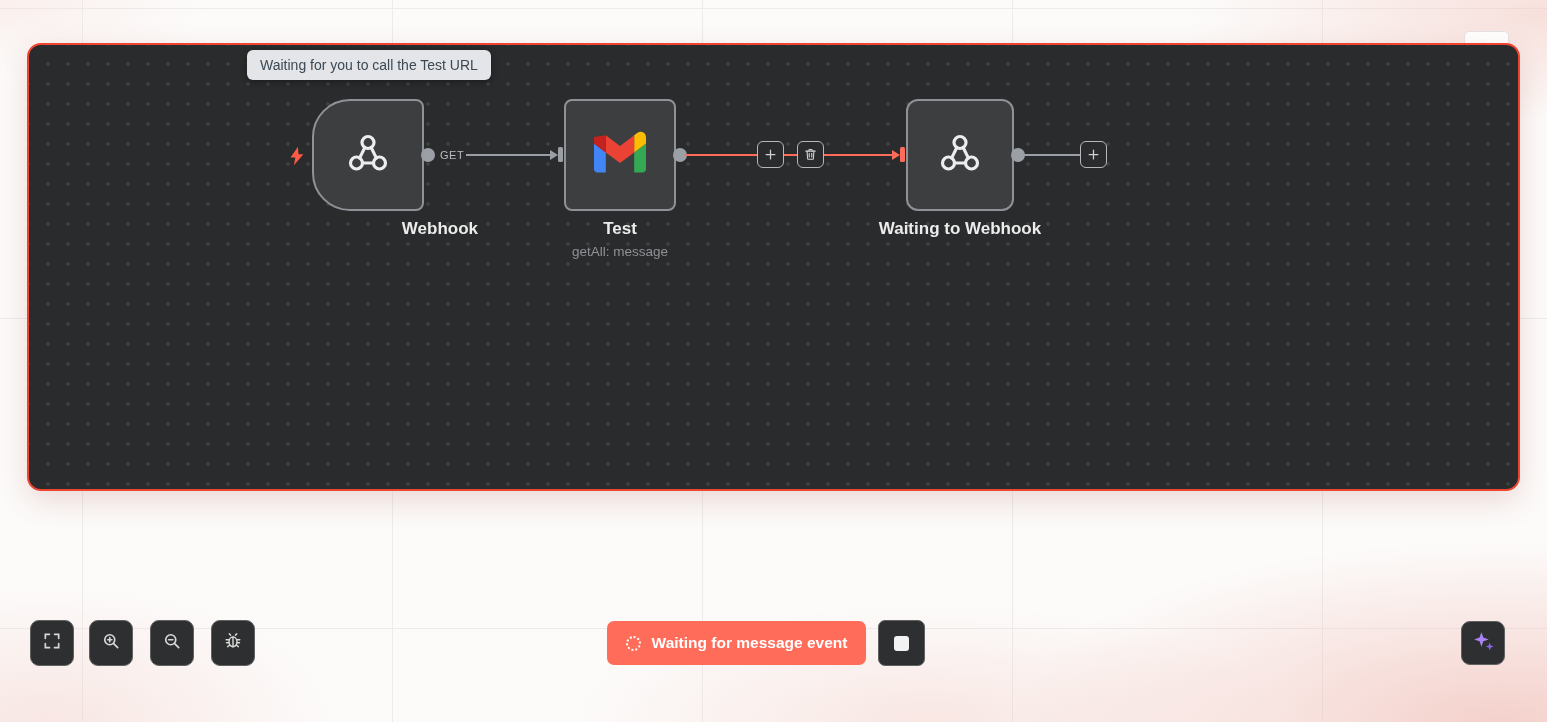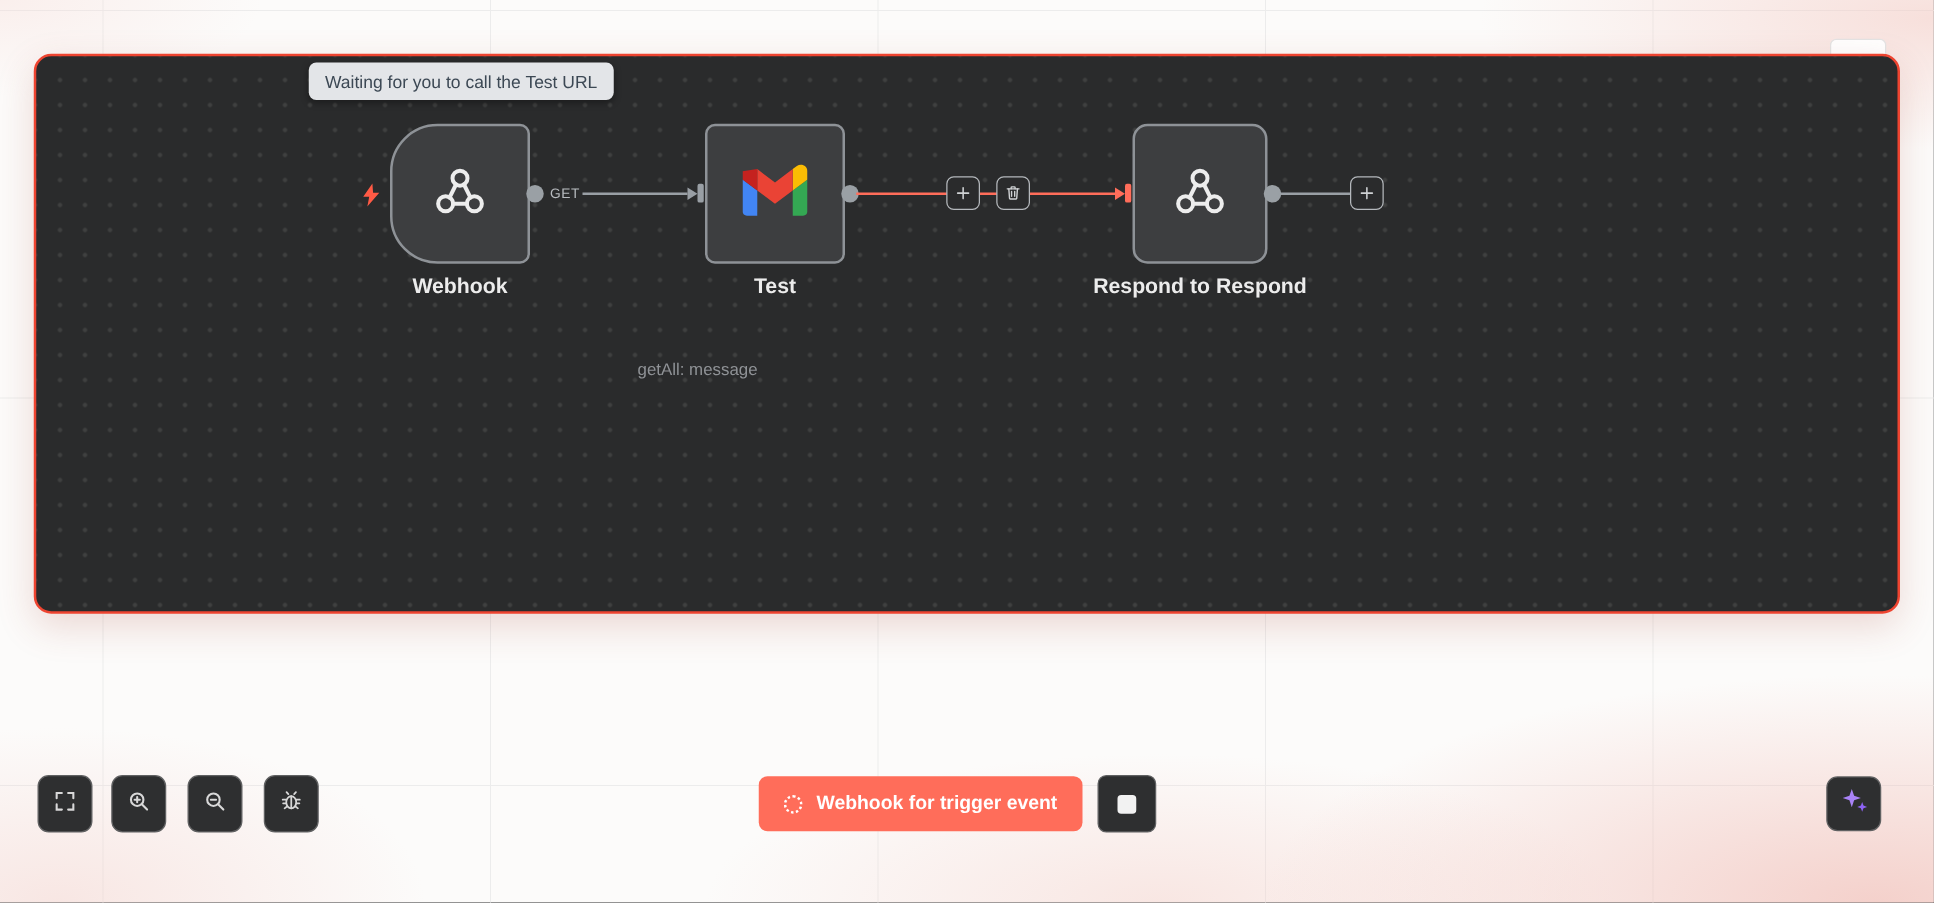--- a/index.html
+++ b/index.html
@@ -120,7 +120,7 @@
       </svg>
     </span>
   </div>
-  <div class="node-label" style="left:229px; top:174px; width:220px;">Webhook</div>
+  <div class="node-label" style="left:229px; top:174px; width:220px;text-align:right;">Webhook</div>
 
   <div class="port" style="left:392px; top:103px;"></div>
   <div class="conn-label" style="left:411px; top:104px;">GET</div>

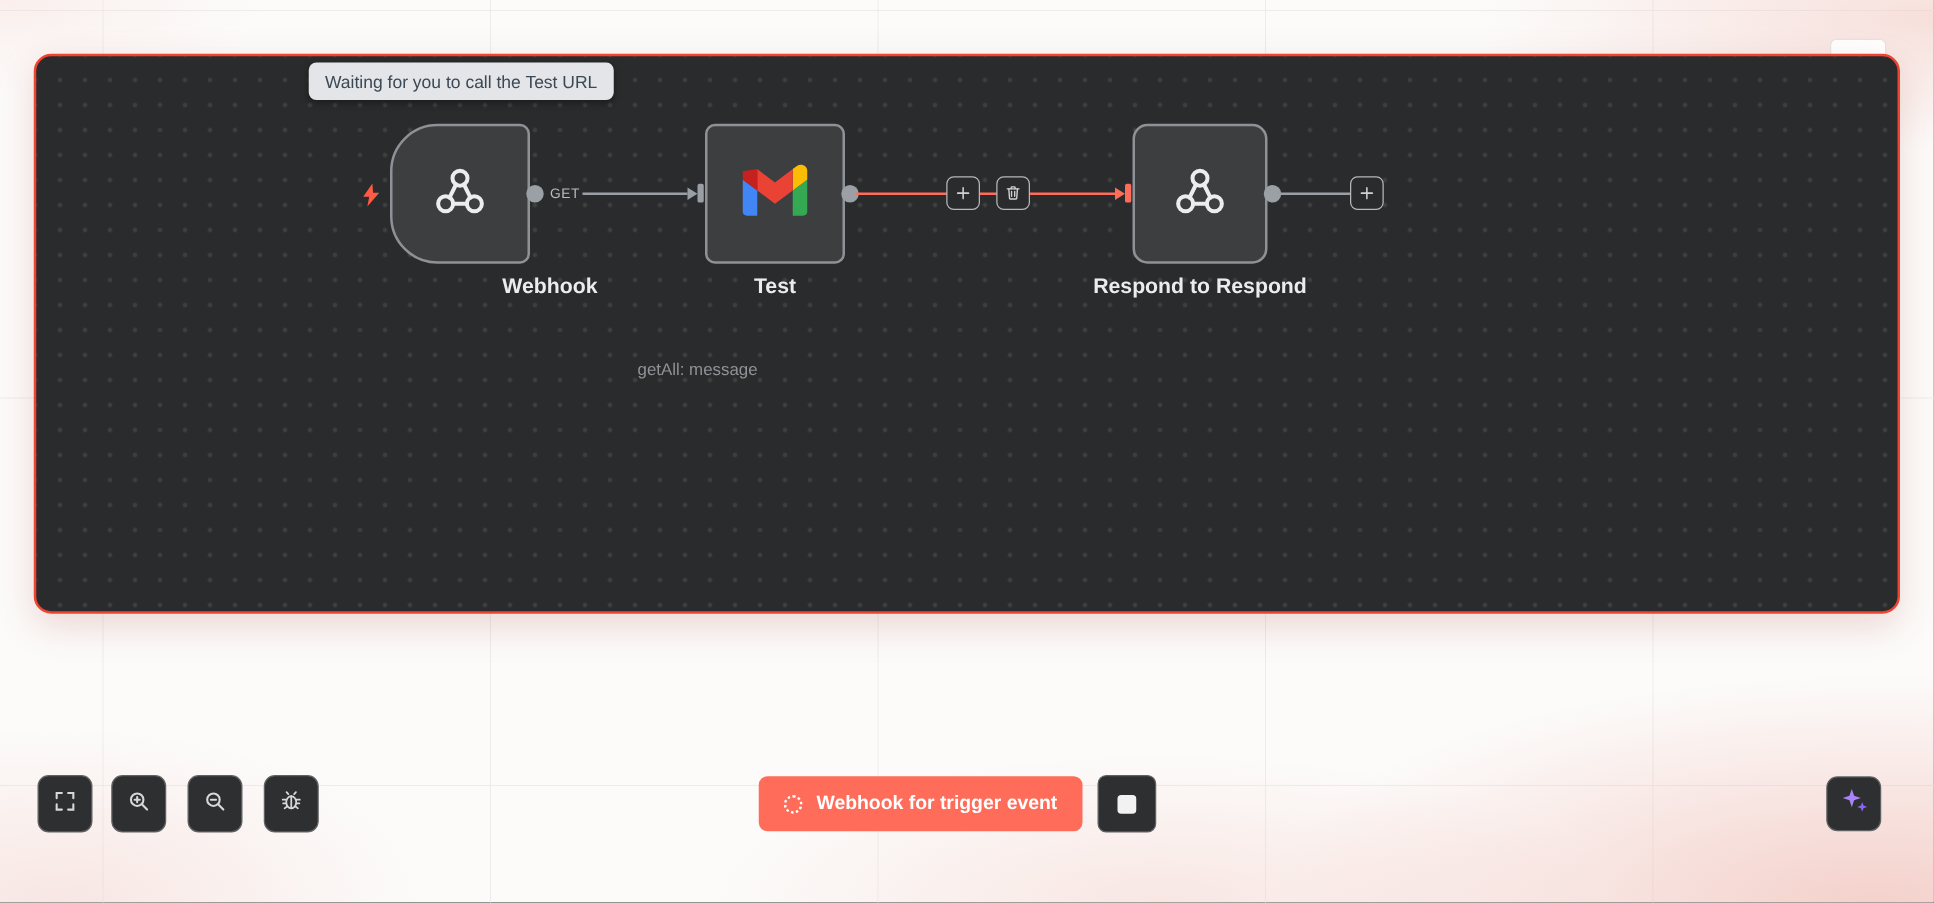--- a/index.html
+++ b/index.html
@@ -172,7 +172,7 @@
       </svg>
     </span>
   </div>
-  <div class="node-label" style="left:801px; top:174px; width:260px;">Respond to Respond</div>
+  <div class="node-label" style="left:801px; top:174px; width:260px;">Waiting to Webhook</div>
 
   <div class="port" style="left:982px; top:103px;"></div>
   <div class="conn-line" style="left:994px; top:109px; width:57px;"></div>

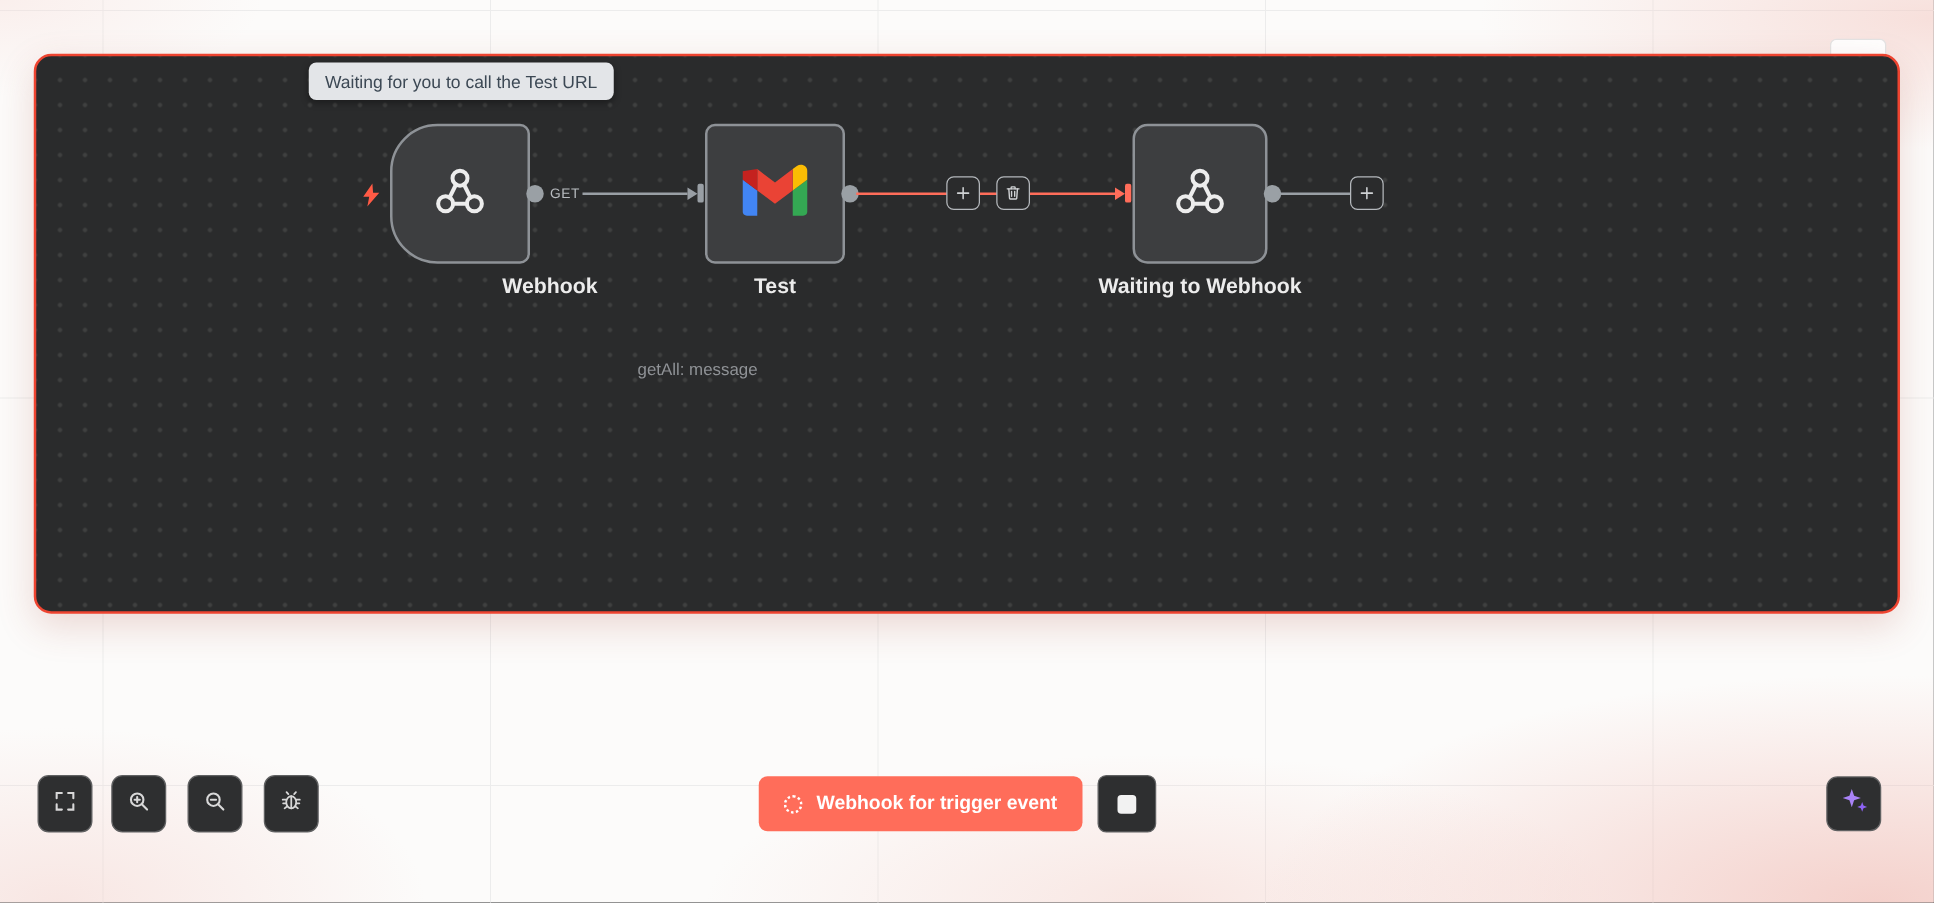--- a/index.html
+++ b/index.html
@@ -49,7 +49,7 @@
   .node--trigger { border-radius:38px 8px 8px 38px; }
   .node--r12 { border-radius:12px; width:108px; }
   .node-label { position:absolute; text-align:center; color:#ececec; font-size:17px; font-weight:700; }
-  .node-sub   { position:absolute; color:#8f9296; font-size:13.5px;margin-top:44px; }
+  .node-sub   { position:absolute; text-align:center; color:#8f9296; font-size:13.5px; }
 
   .bolt { position:absolute; left:257px; top:96px; }
 

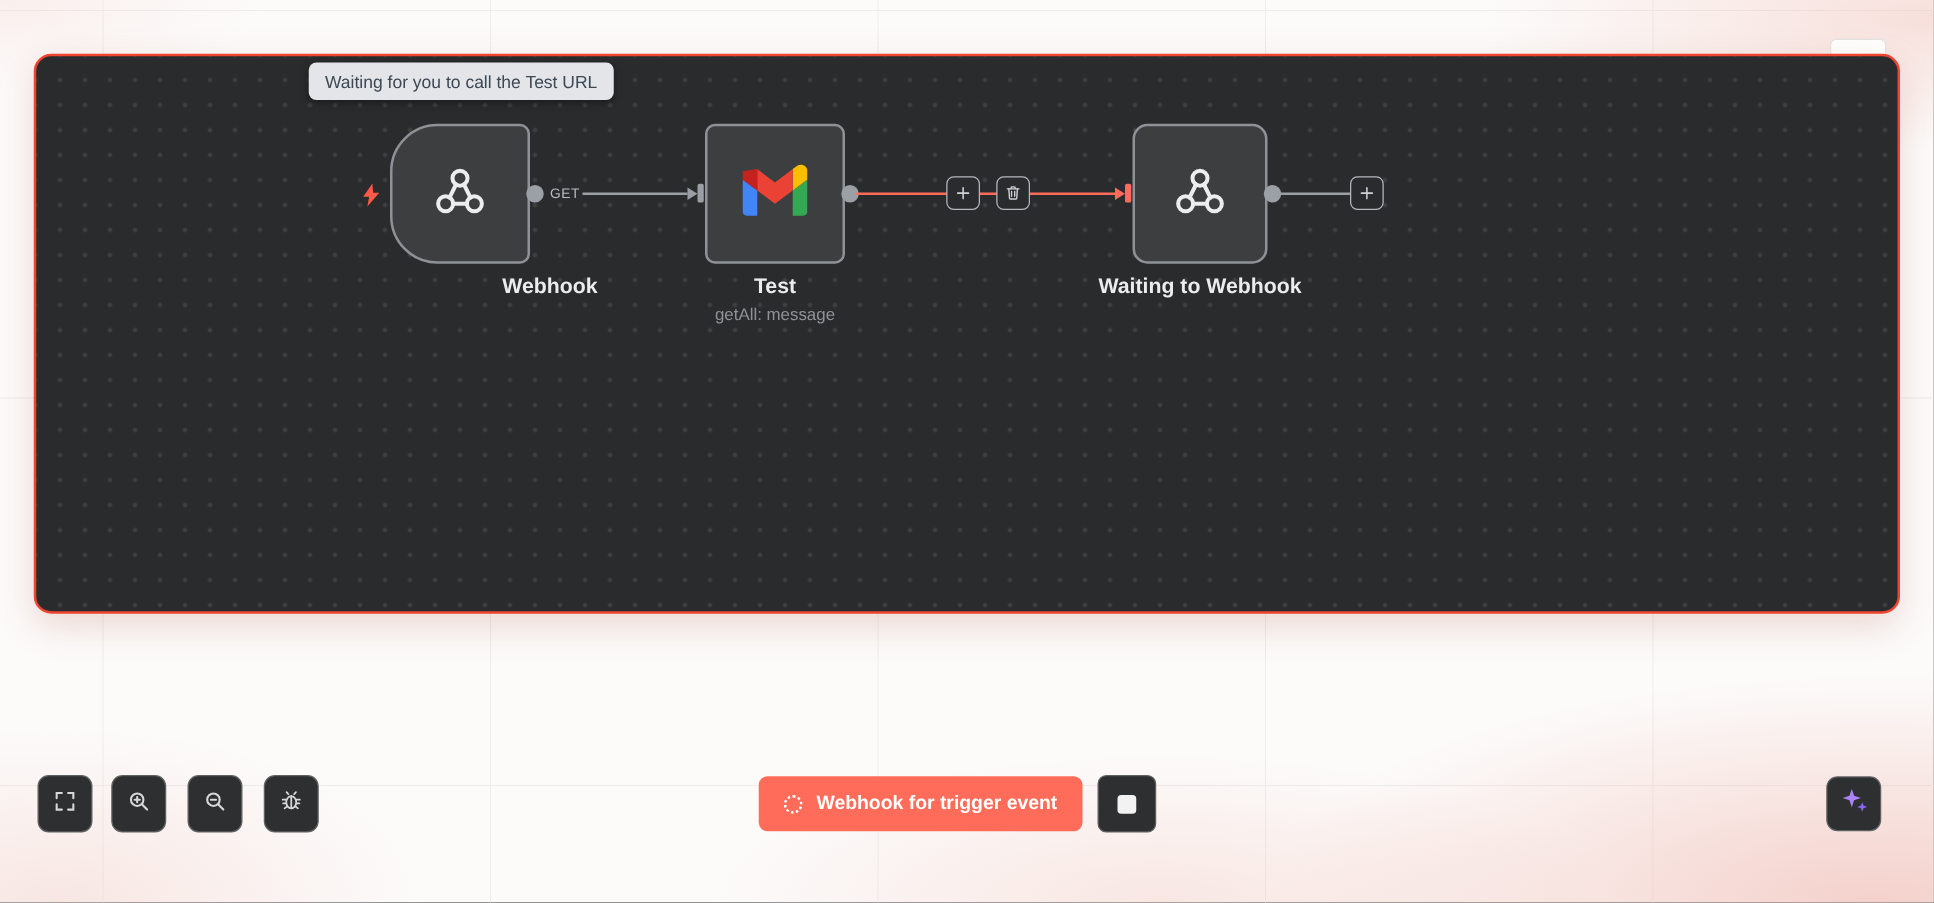--- a/index.html
+++ b/index.html
@@ -223,7 +223,7 @@
 
   <button class="status-btn">
     <span class="spinner"></span>
-    <span>Webhook for trigger event</span>
+    <span>Waiting for message event</span>
   </button>
   <div class="stop-btn">
     <span class="stop-square"></span>

